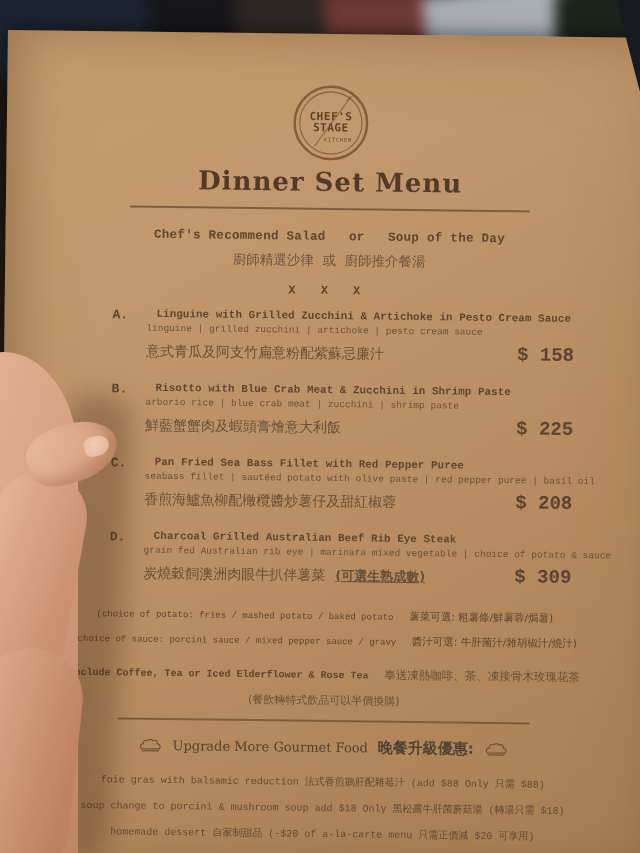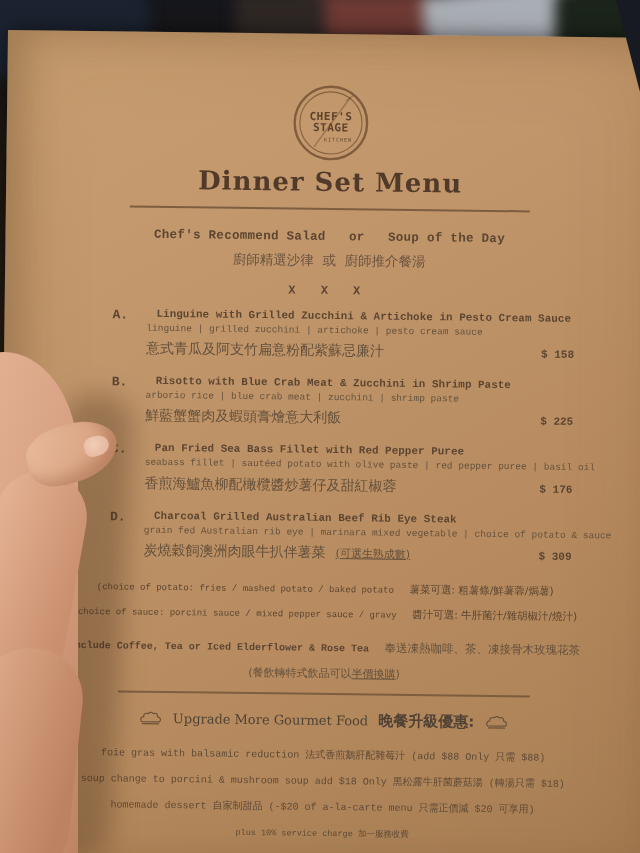--- a/index.html
+++ b/index.html
@@ -49,7 +49,7 @@
   .item-zh{padding-left:34px;margin-top:5px;font-family:"DejaVu Sans",sans-serif;font-size:14px;line-height:1.35;
     display:flex;align-items:baseline;color:#64503b;white-space:nowrap;}
   .item-note{font-size:11px;margin-left:10px;text-decoration:underline;font-weight:normal;}
-  .item-price{margin-left:auto;font-family:"Liberation Mono",monospace;font-size:11px;font-weight:bold;color:#5a4330;}
+  .item-price{margin-left:auto;font-family:"Liberation Mono",monospace;font-size:19px;font-weight:bold;color:#5a4330;}
 
   .options{margin-top:12px;text-align:center;}
   .option-line{margin-top:7px;white-space:nowrap;}

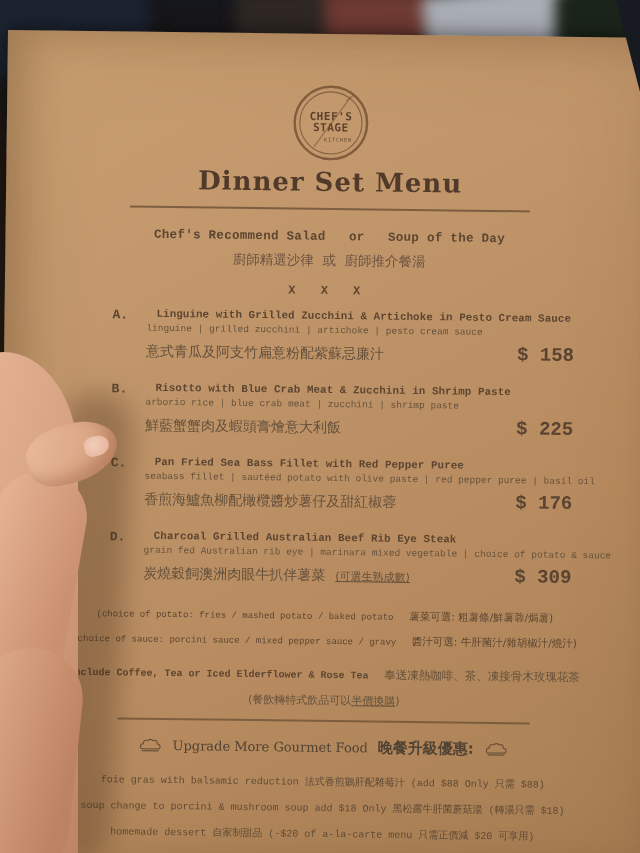--- a/index.html
+++ b/index.html
@@ -151,7 +151,7 @@
         <div class="item-sub">seabass fillet | sautéed potato with olive paste | red pepper puree | basil oil</div>
         <div class="item-zh">
           <span>香煎海鱸魚柳配橄欖醬炒薯仔及甜紅椒蓉</span>
-          <span class="item-price">$ 176</span>
+          <span class="item-price">$ 208</span>
         </div>
       </div>
 

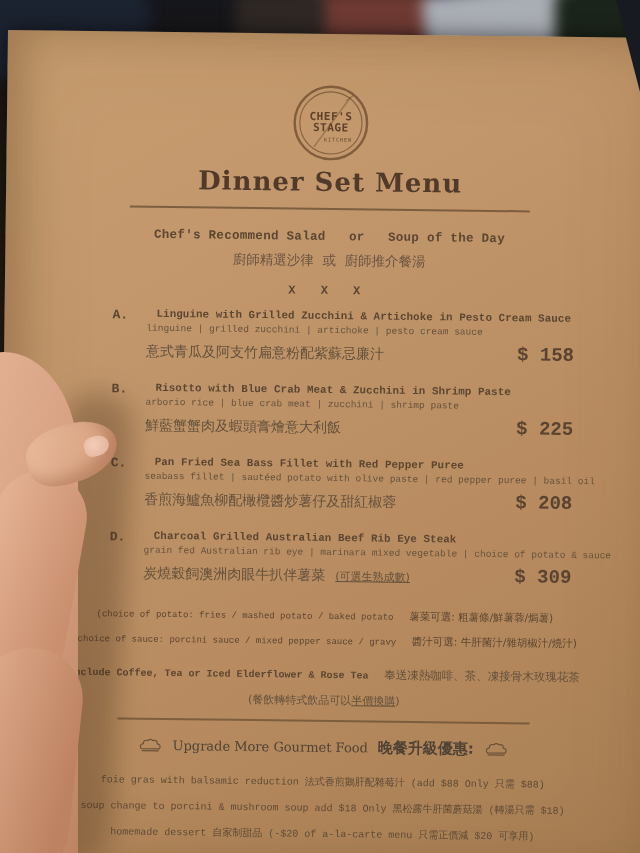--- a/index.html
+++ b/index.html
@@ -48,7 +48,7 @@
   .item-sub{padding-left:34px;font-size:9.5px;line-height:1.2;white-space:nowrap;margin-top:2px;color:#66523d;}
   .item-zh{padding-left:34px;margin-top:5px;font-family:"DejaVu Sans",sans-serif;font-size:14px;line-height:1.35;
     display:flex;align-items:baseline;color:#64503b;white-space:nowrap;}
-  .item-note{font-size:11px;margin-left:10px;text-decoration:underline;font-weight:normal;}
+  .item-note{font-size:13px;margin-left:10px;text-decoration:underline;font-weight:bold;}
   .item-price{margin-left:auto;font-family:"Liberation Mono",monospace;font-size:19px;font-weight:bold;color:#5a4330;}
 
   .options{margin-top:12px;text-align:center;}

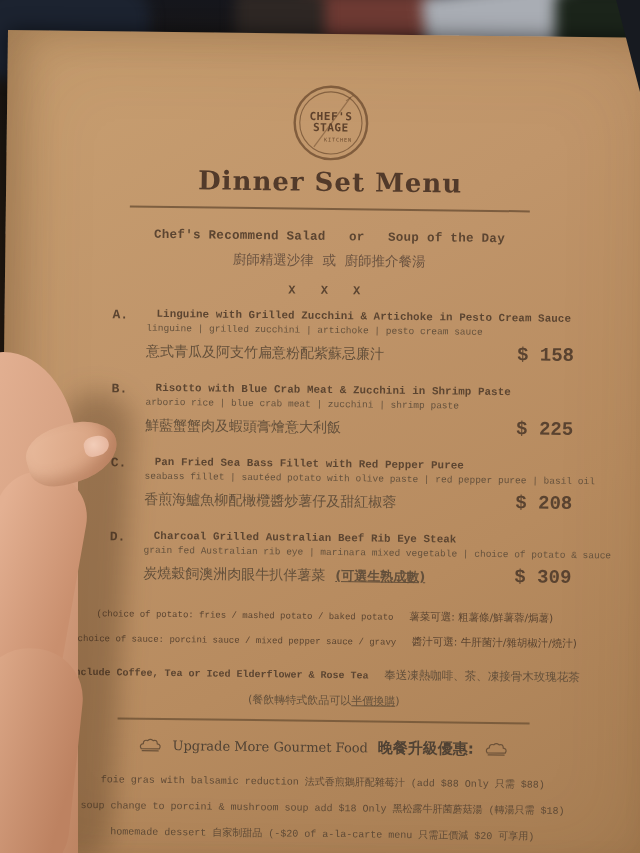--- a/index.html
+++ b/index.html
@@ -60,7 +60,7 @@
   .include-en{font-size:10px;font-weight:bold;}
   .include-zh{font-size:11.5px;font-family:"DejaVu Sans",sans-serif;margin-left:6px;color:#64503b;}
   .drink-note{margin-top:10px;text-align:center;font-size:11px;font-family:"DejaVu Sans",sans-serif;color:#64503b;}
-  .underline{text-decoration:underline;}
+  .underline{}
 
   .upgrade-heading{margin-top:16px;display:flex;justify-content:center;align-items:center;gap:10px;}
   .up-en{font-family:"DejaVu Serif","Liberation Serif",serif;font-size:13px;color:#504234;}

